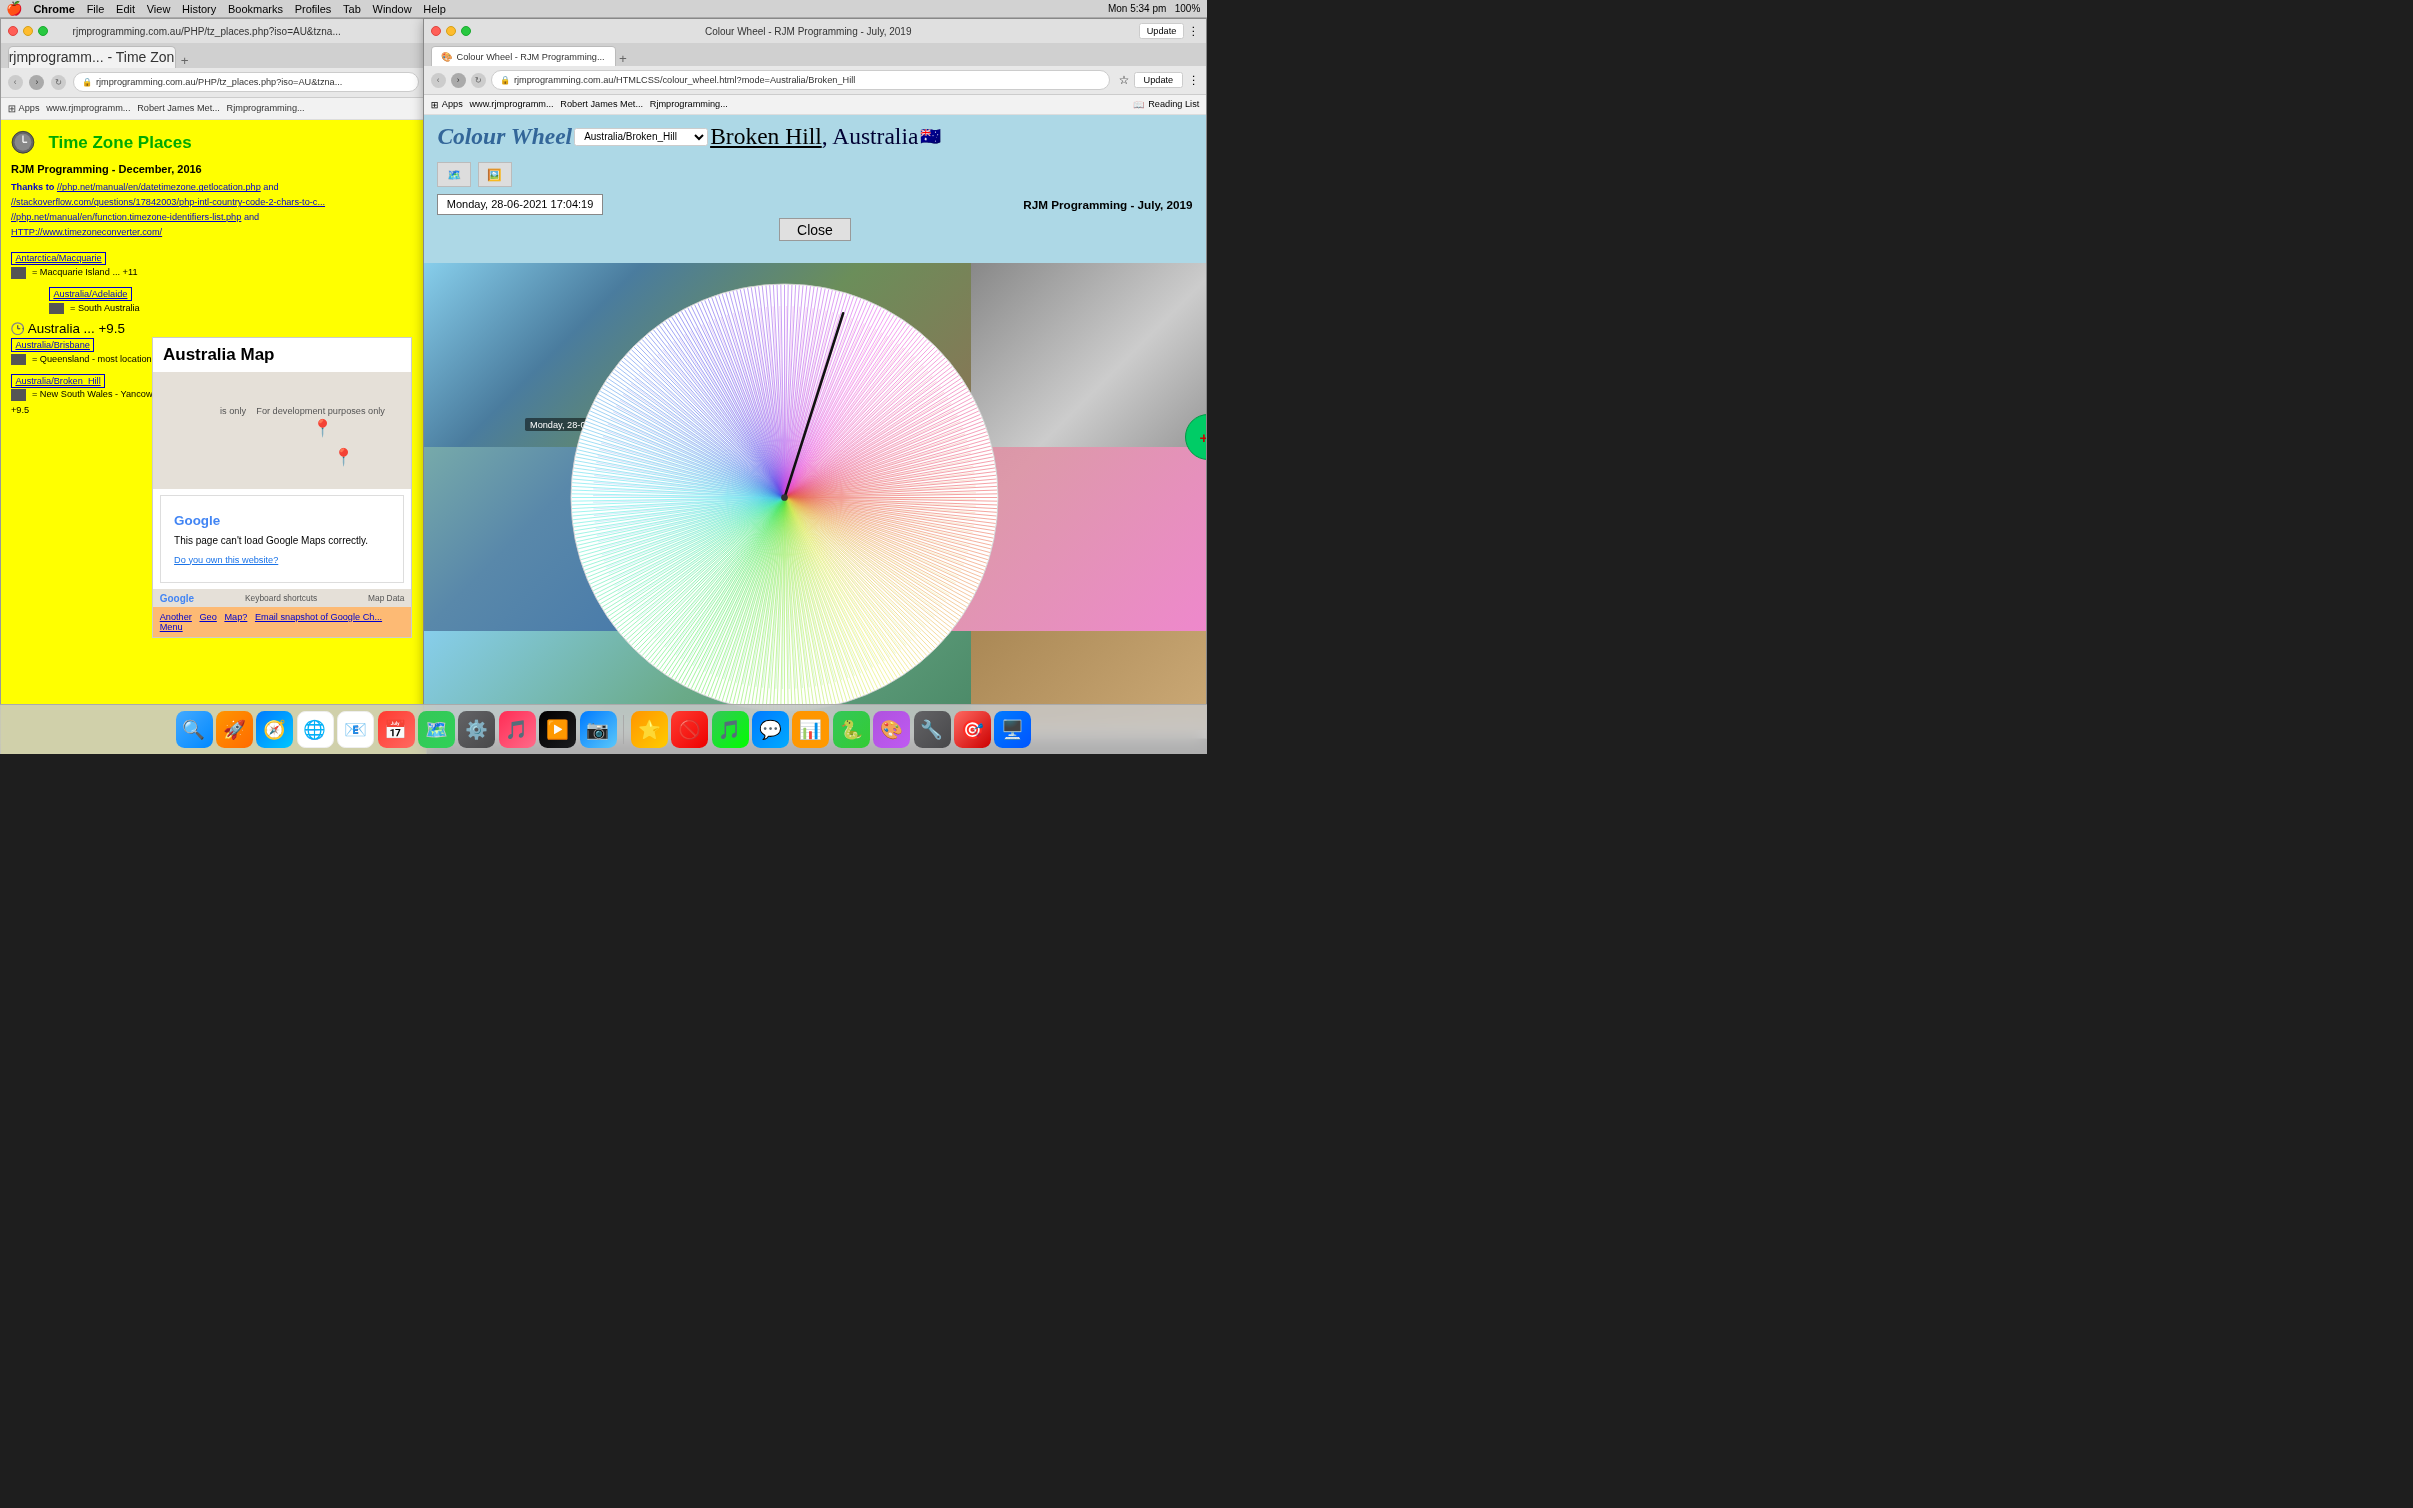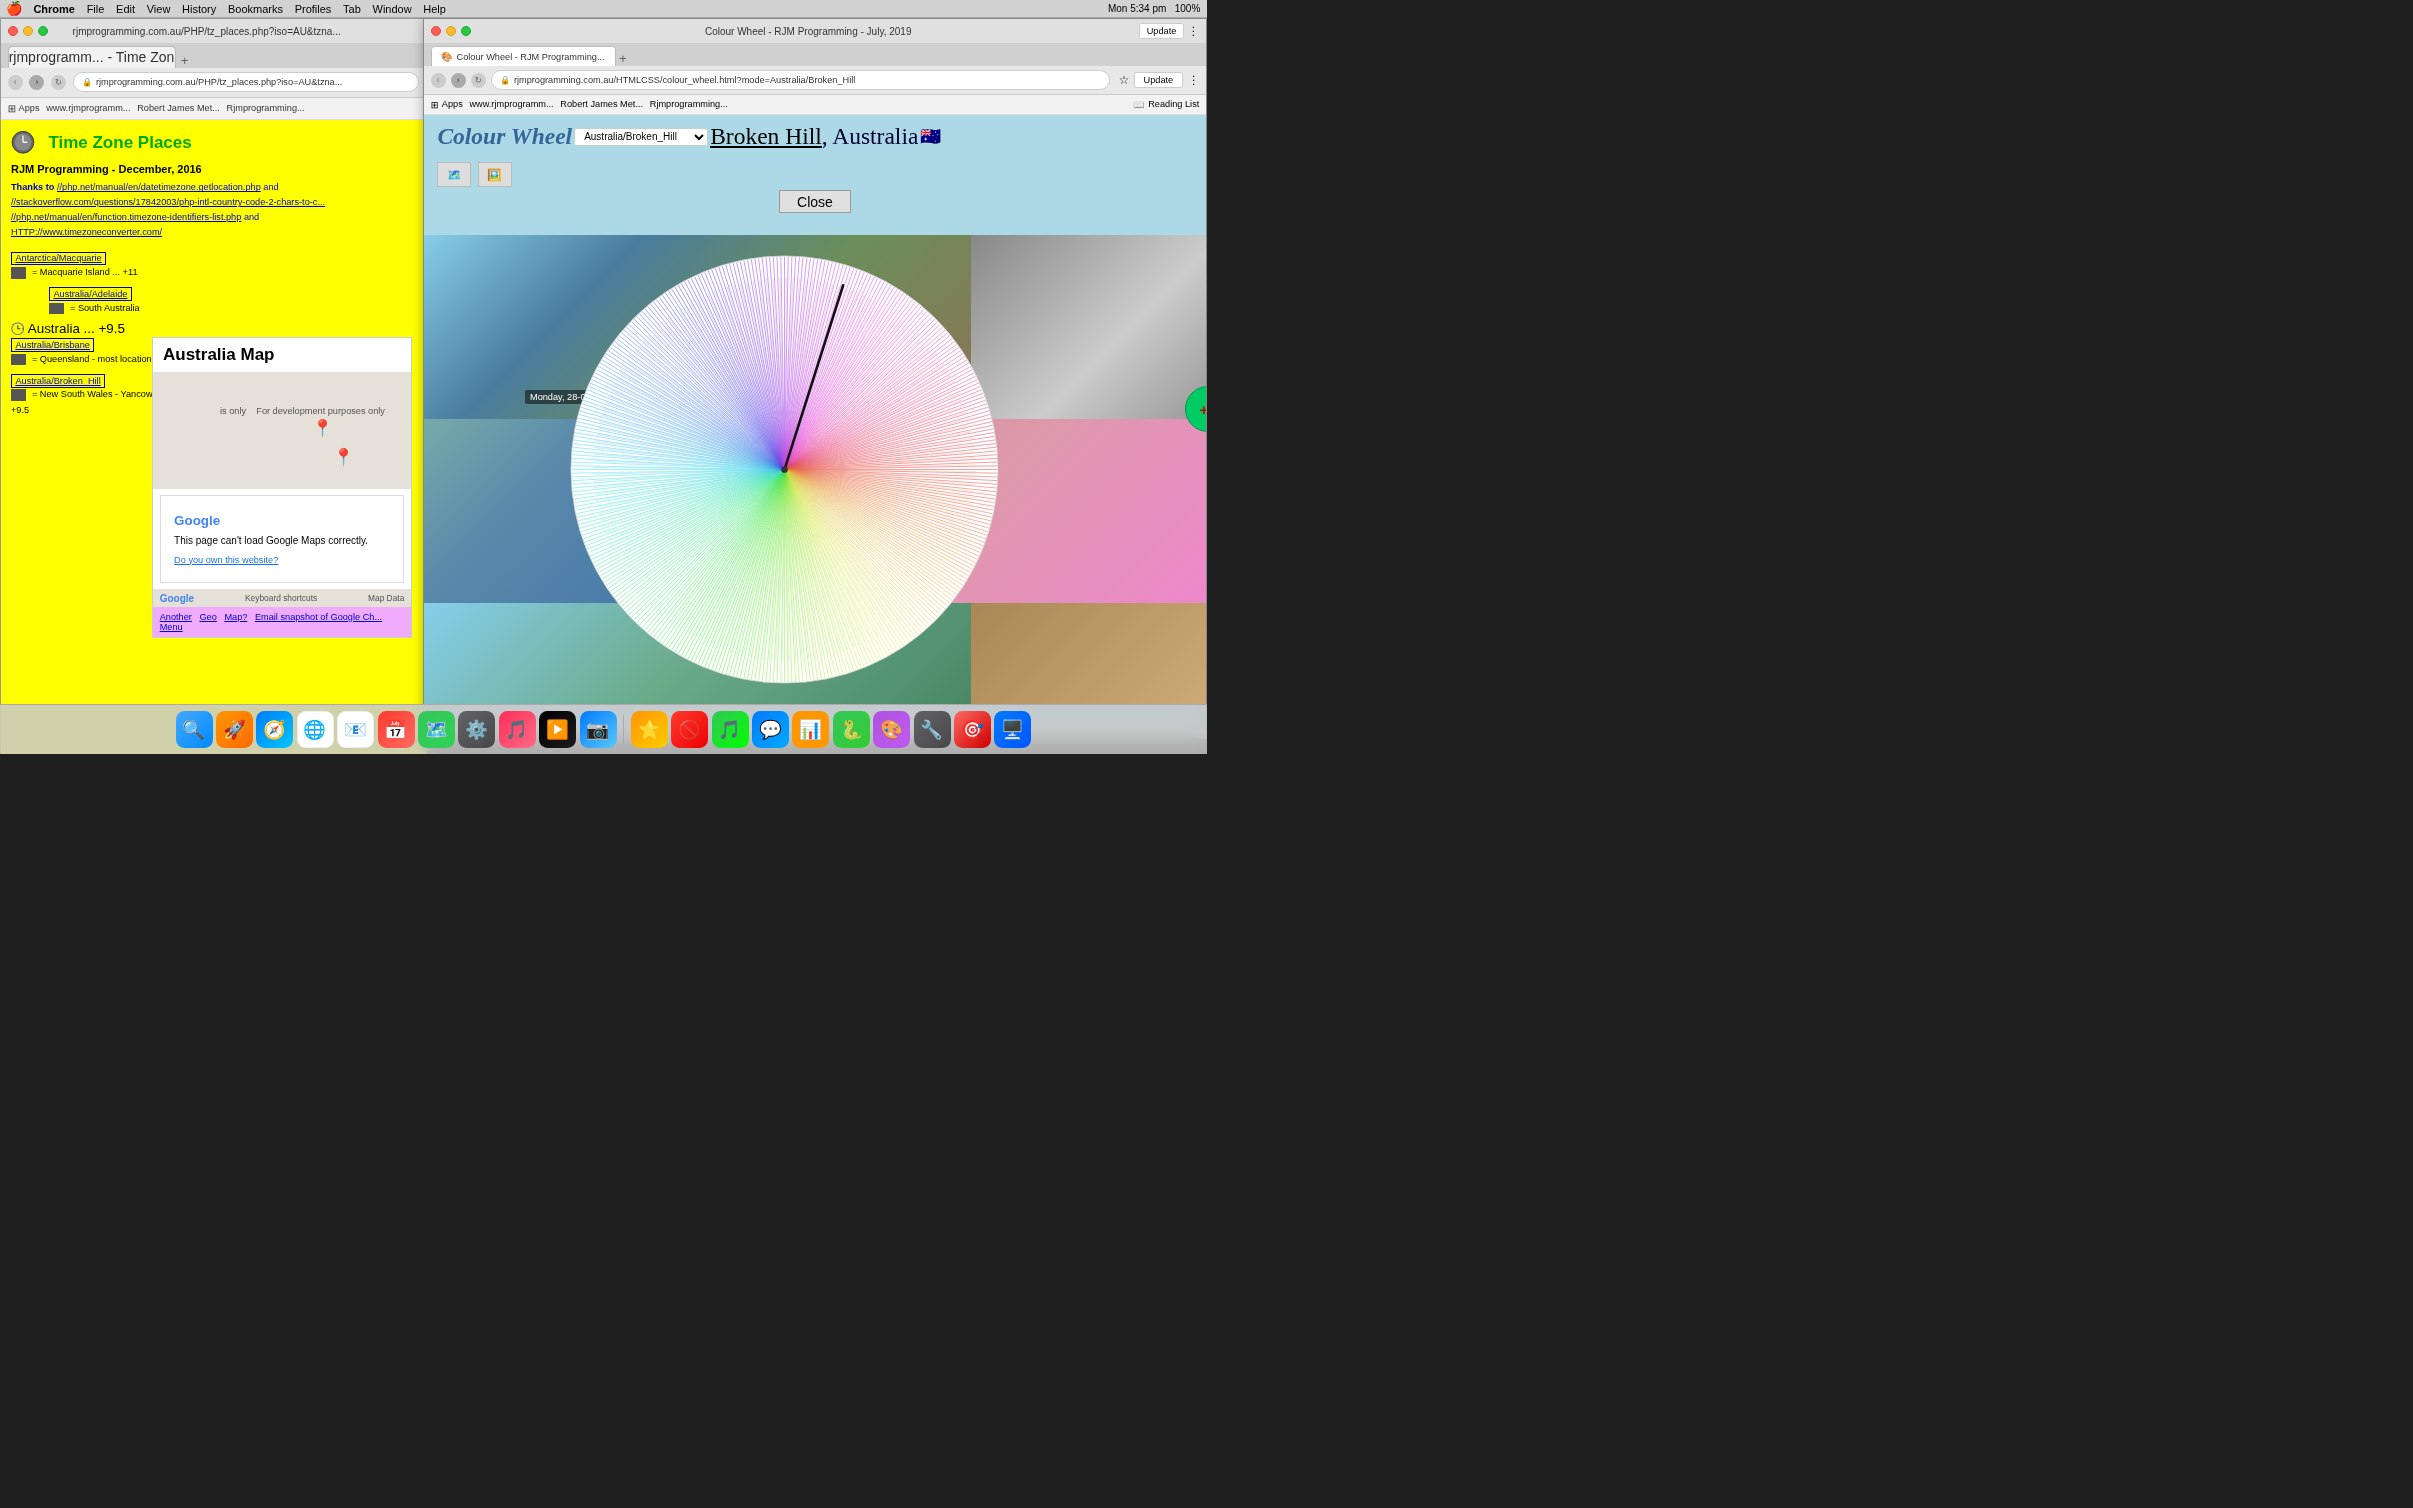--- a/index.html
+++ b/index.html
@@ -518,6 +518,10 @@
       <div class="cw-icon-btn">🖼️</div>
     </div>
 
+    <div class="cw-datetime">
+      <div style="border:0.8px solid #888; padding:3.4px 8.4px; background:white;">Monday, 28-06-2021 17:04:19</div>
+      <div style="font-size:11.7px; font-weight:bold; color:#000;">RJM Programming - July, 2019</div>
+    </div>
 
     <div style="text-align:center; margin-bottom:5px;">
       <button class="cw-close-btn">Close</button>

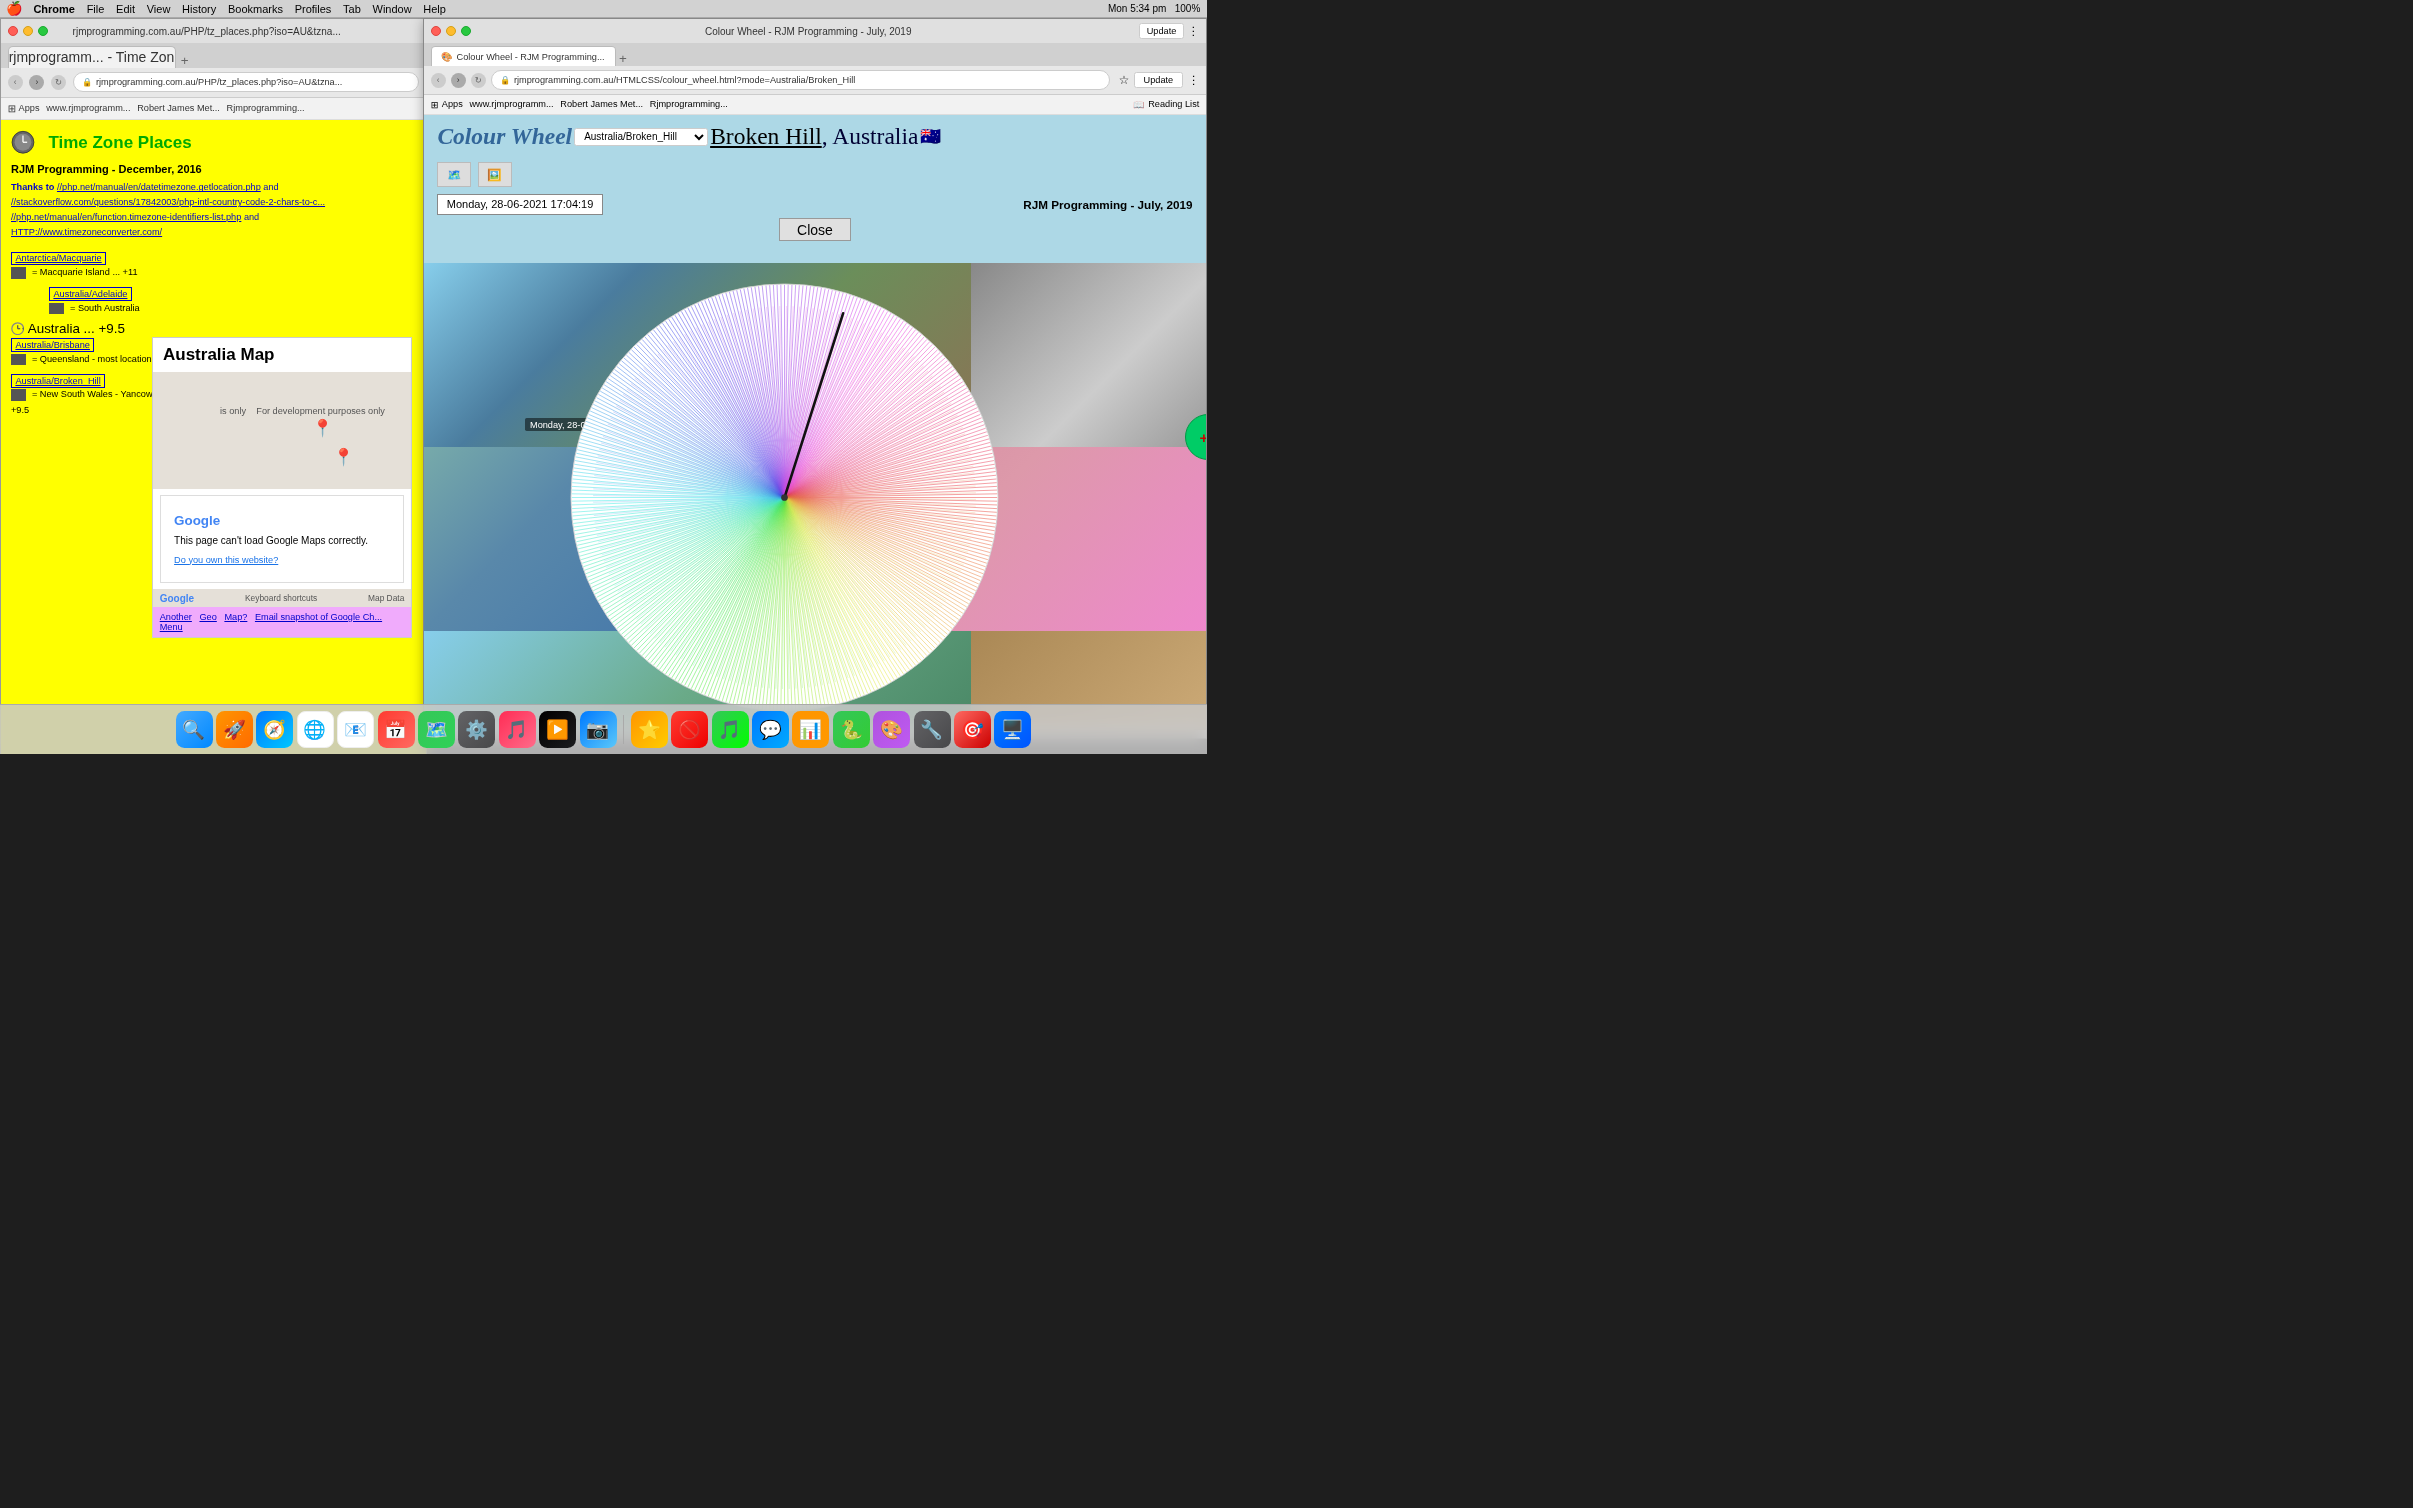--- a/index.html
+++ b/index.html
@@ -128,7 +128,7 @@
       position: absolute; font-size: 17px; color: #c00;
     }
     .map-bottom { background: #e5e0d8; padding: 3.4px 6.7px; font-size: 8.4px; color: #555; display: flex; justify-content: space-between; }
-    .map-links { padding: 5px 6.7px; font-size: 9.2px; background: #f0abfc; }
+    .map-links { padding: 5px 6.7px; font-size: 9.2px; background: #fdba74; }
     .map-links a { color: #0000cc; text-decoration: underline; margin-right: 5px; }
 
     

